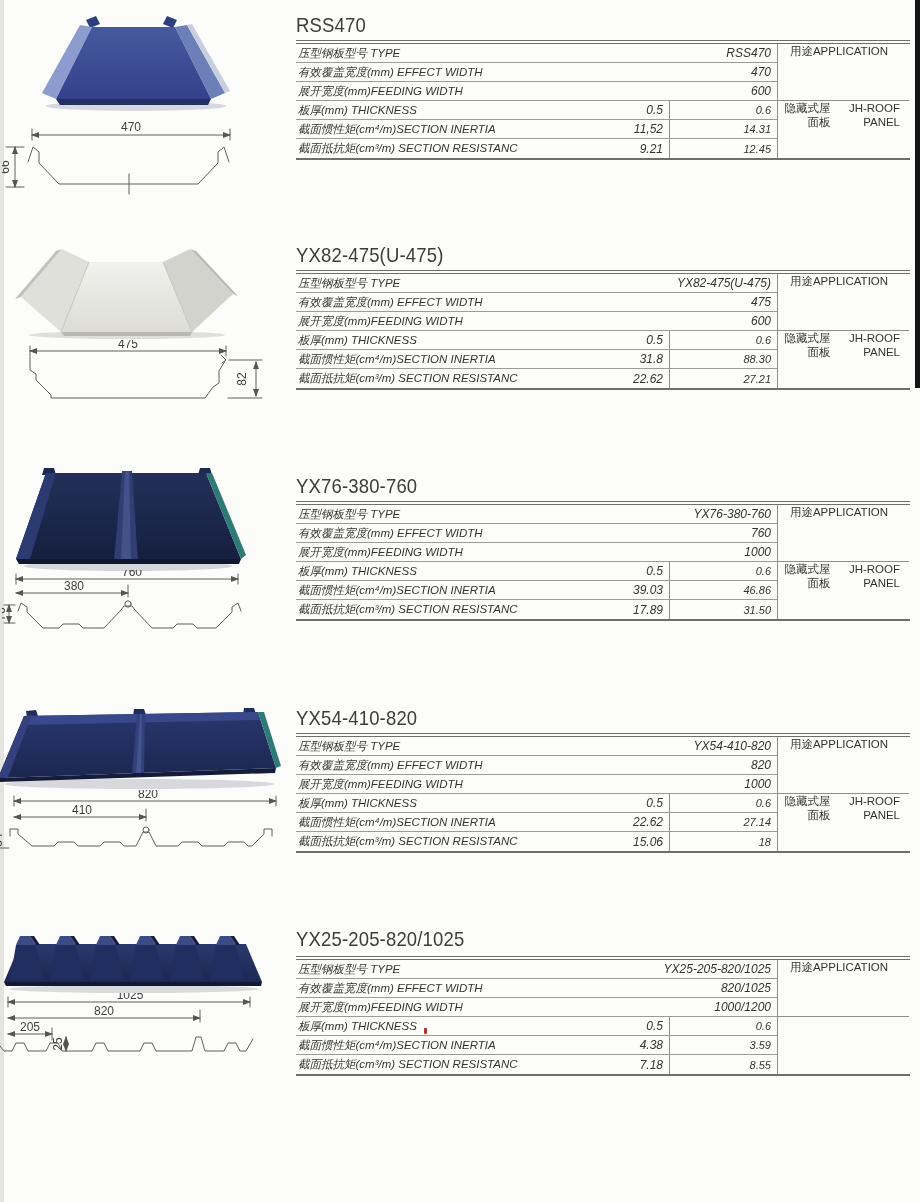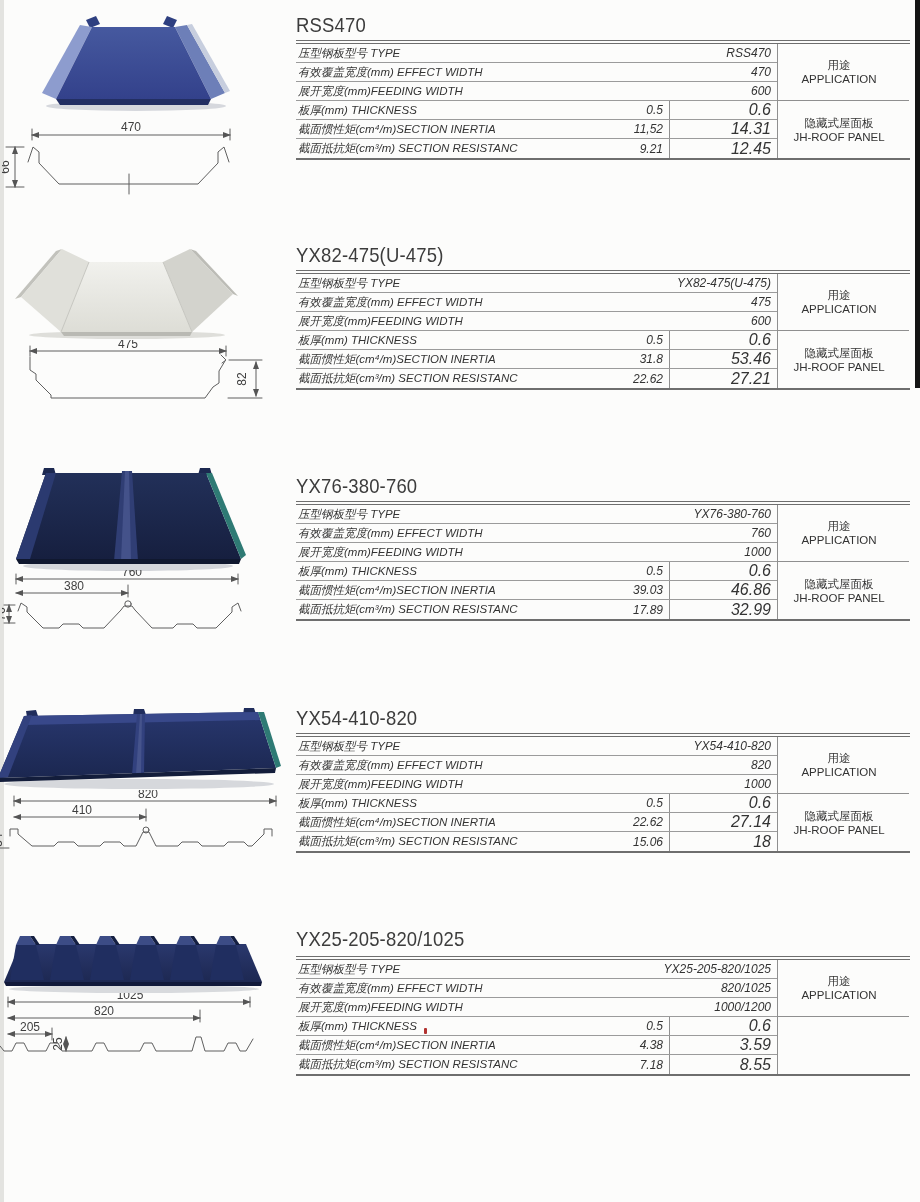--- a/index.html
+++ b/index.html
@@ -26,8 +26,8 @@
   .spec-app{width:132px;border-left:1px solid #8f8f8f;display:flex;flex-direction:column;box-sizing:border-box;}
   .app-top{height:57px;border-bottom:1px solid #8f8f8f;box-sizing:border-box;}
   .app-bot{flex:1;}
-  .app-top,.app-bot{display:flex;flex-direction:column;justify-content:center;
-                    text-align:center;padding-right:9px;font-size:11.5px;line-height:14px;color:#333;}
+  .app-top,.app-bot{display:flex;flex-direction:row;justify-content:center;
+                    text-align:right;padding-right:9px;font-size:11.5px;line-height:14px;color:#333;}
   .red-speck{position:absolute;left:424px;top:1028px;width:3px;height:6px;background:#b23230;border-radius:1px;}
   svg text{font-family:"Liberation Sans","DejaVu Sans",sans-serif;font-size:12px;fill:#3f3f3f;}
   svg .ln{stroke:#5f5f5f;stroke-width:1;fill:none;stroke-linejoin:round;stroke-linecap:round;}

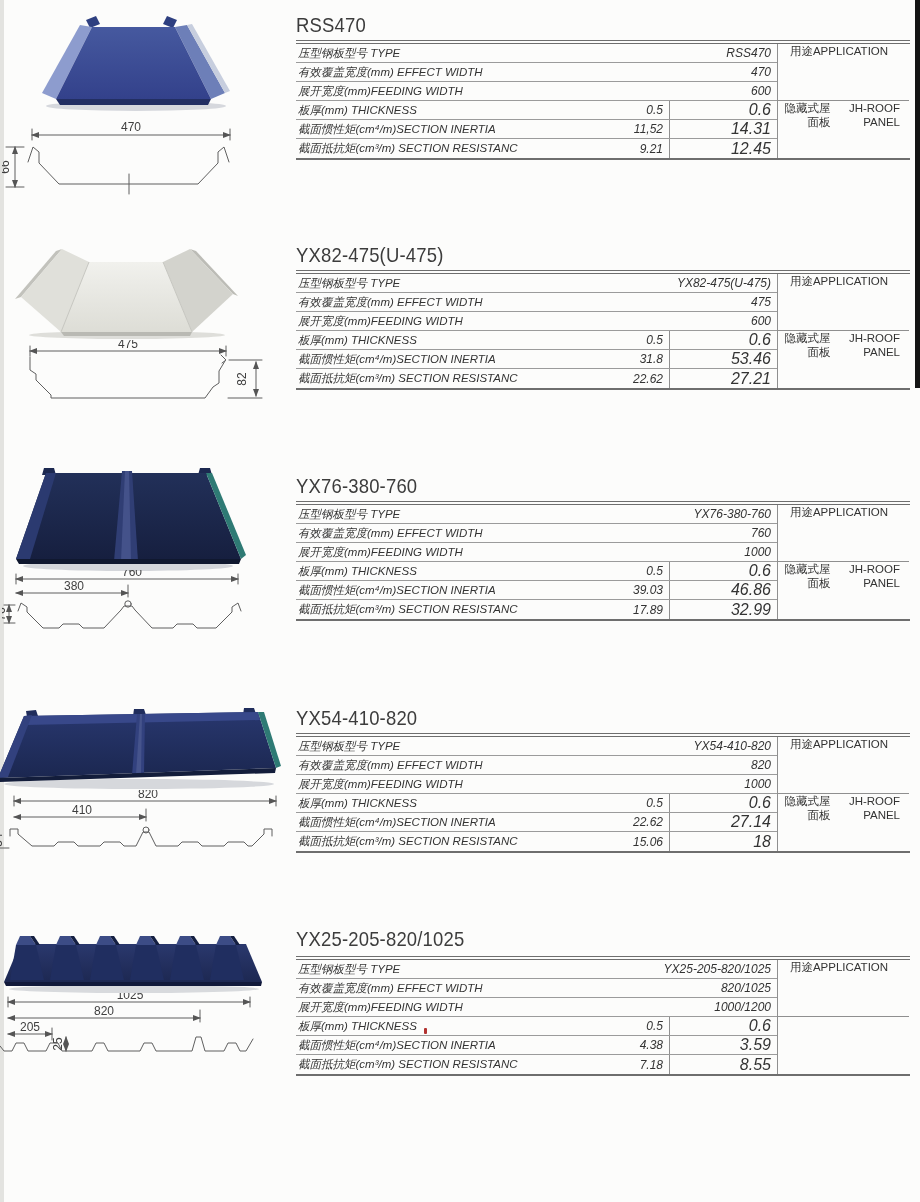--- a/index.html
+++ b/index.html
@@ -22,7 +22,7 @@
   .srow.split .cell1{width:374px;height:100%;display:flex;align-items:center;
                      border-right:1px solid #8f8f8f;box-sizing:border-box;}
   .srow.split .cell1 .val{margin-left:auto;padding-right:6px;font-size:12px;}
-  .srow.split .valb{flex:1;text-align:right;padding-right:6px;font-size:16px;}
+  .srow.split .valb{flex:1;text-align:right;padding-right:6px;font-size:11px;}
   .spec-app{width:132px;border-left:1px solid #8f8f8f;display:flex;flex-direction:column;box-sizing:border-box;}
   .app-top{height:57px;border-bottom:1px solid #8f8f8f;box-sizing:border-box;}
   .app-bot{flex:1;}

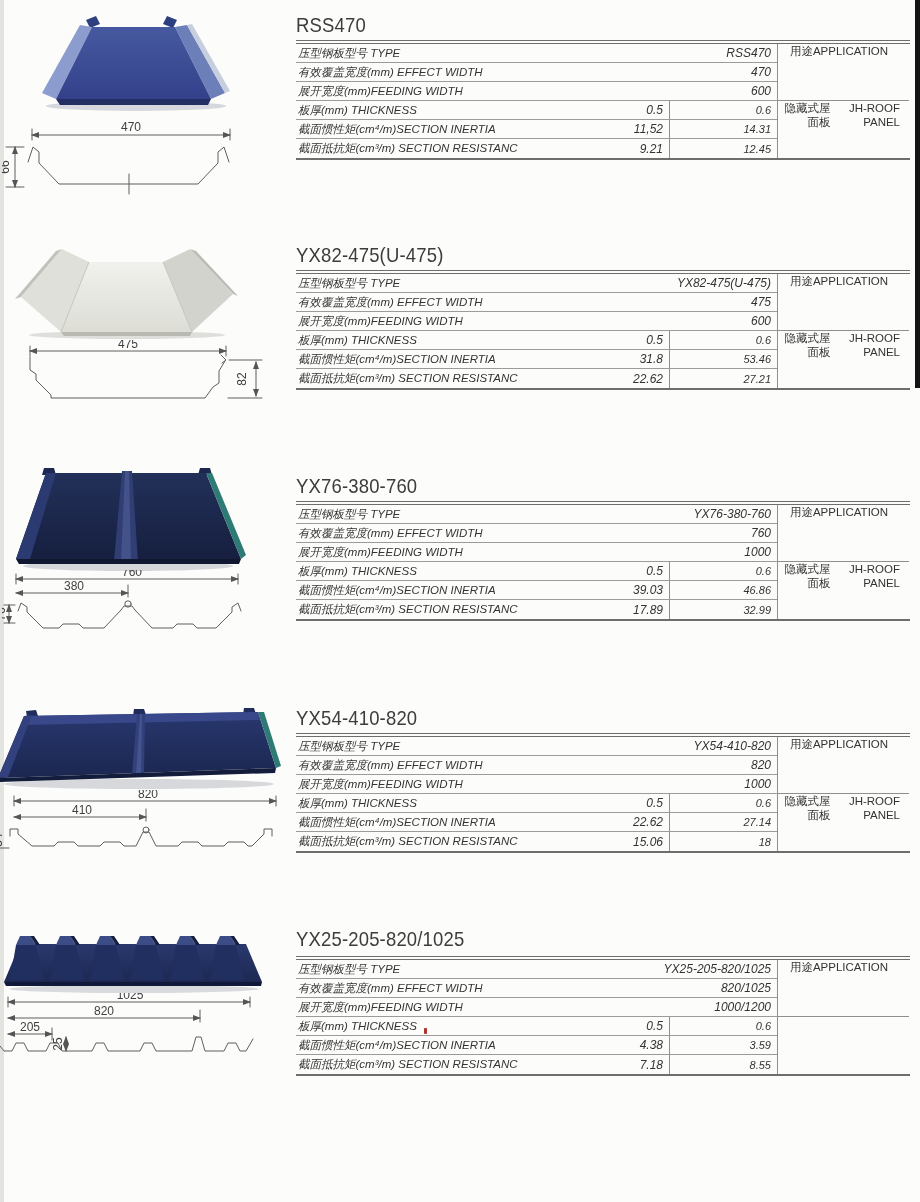--- a/index.html
+++ b/index.html
@@ -188,7 +188,7 @@
           <span class="lab">截面惯性矩(cm⁴/m)SECTION INERTIA</span>
           <span class="val">31.8</span>
         </span>
-        <span class="valb">53.46</span>
+        <span class="valb">88.30</span>
       </div>
       <div class="srow split">
         <span class="cell1">

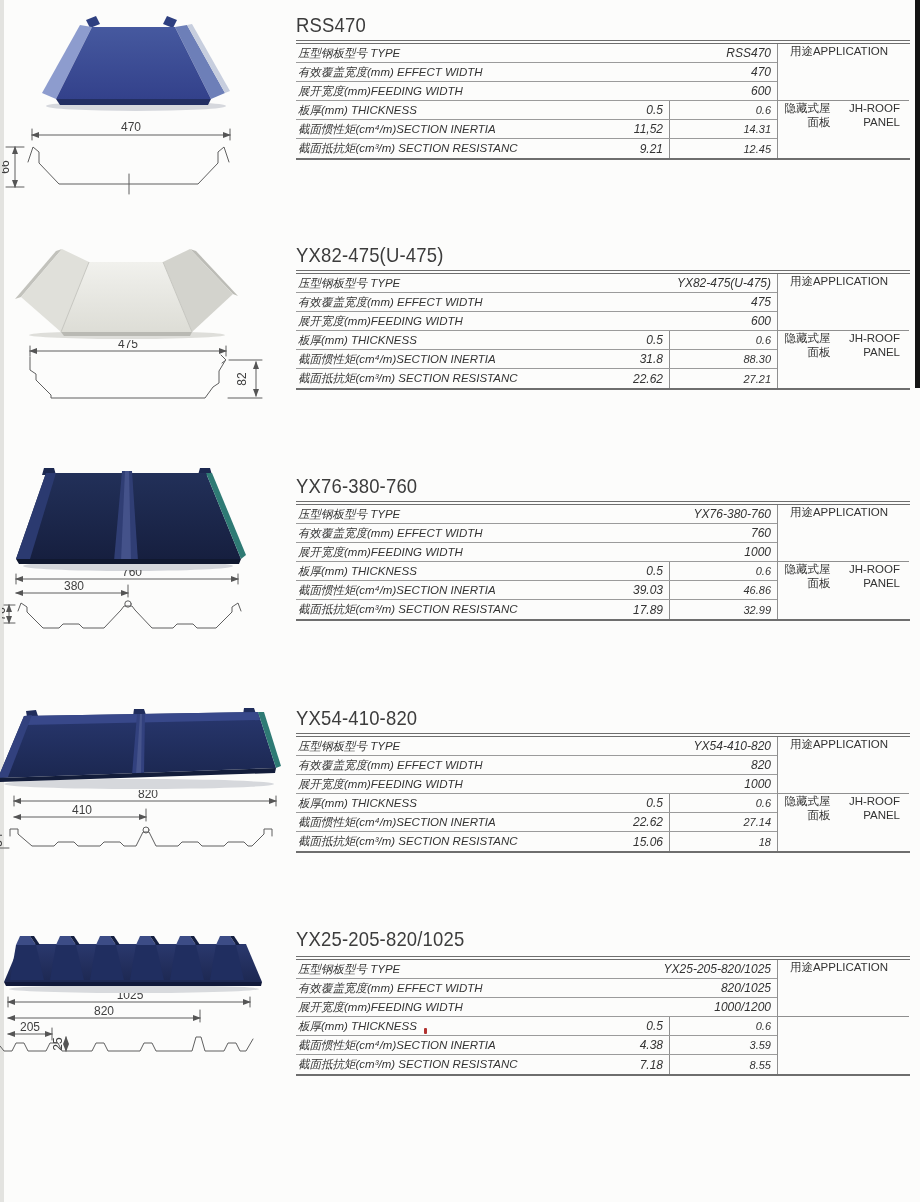--- a/index.html
+++ b/index.html
@@ -285,7 +285,7 @@
           <span class="lab">截面抵抗矩(cm³/m) SECTION RESISTANC</span>
           <span class="val">17.89</span>
         </span>
-        <span class="valb">32.99</span>
+        <span class="valb">31.50</span>
       </div>
     </div>
     <div class="spec-app">

